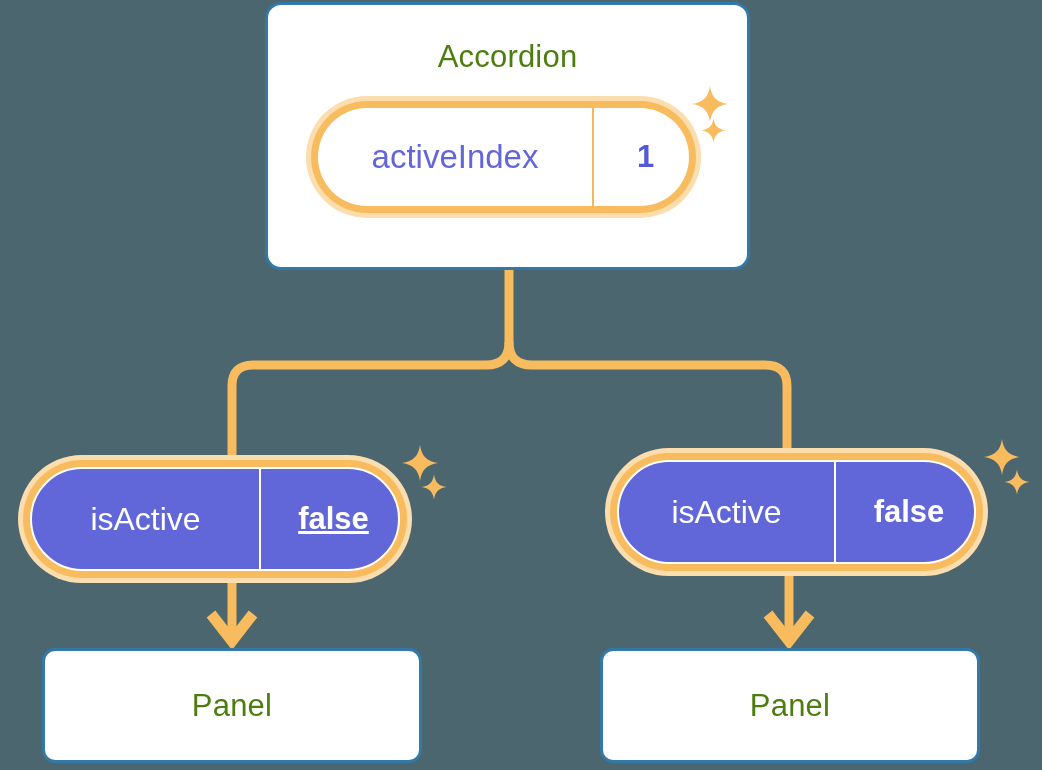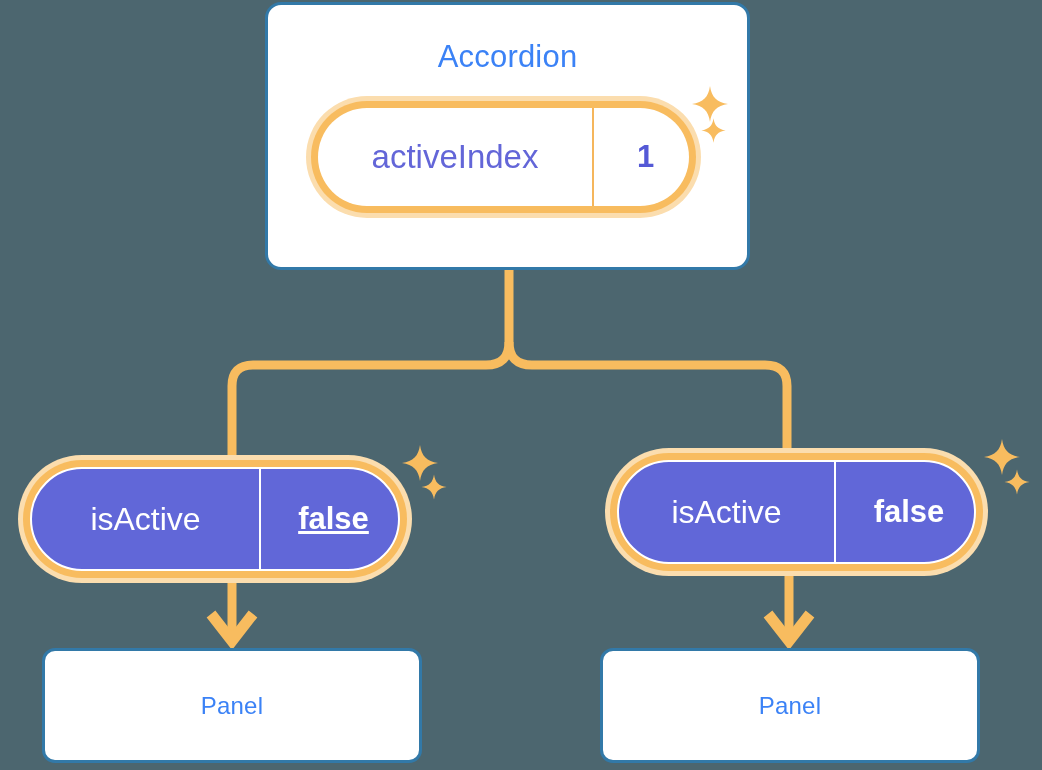--- a/index.html
+++ b/index.html
@@ -36,7 +36,7 @@
     box-sizing: border-box;
   }
   .card-title {
-    color: #3b82f6;
+    color: #4d7c0f;
     font-size: 31px;
     font-weight: 400;
     letter-spacing: 0.2px;

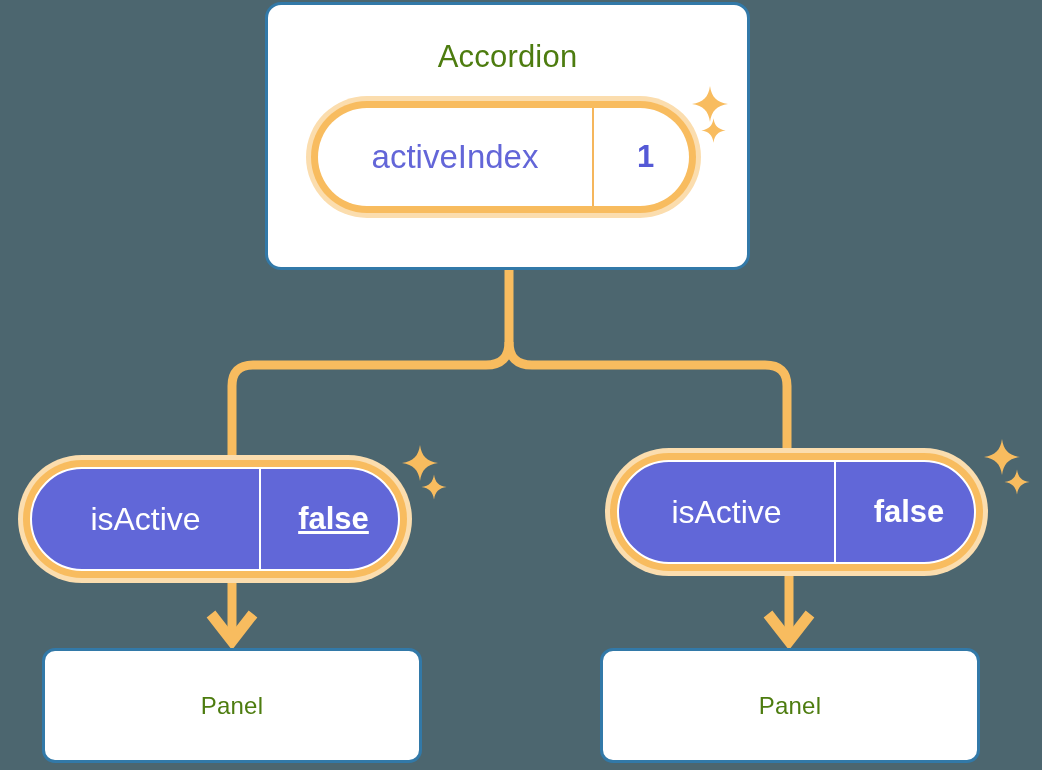--- a/index.html
+++ b/index.html
@@ -68,7 +68,7 @@
   }
   #panel-card-left  { left: 42px; }
   #panel-card-right { left: 600px; }
-  .panel-card .card-title { font-size: 24px; margin: 0; }
+  .panel-card .card-title { font-size: 31px; margin: 0; }
 
   
   .pill {

